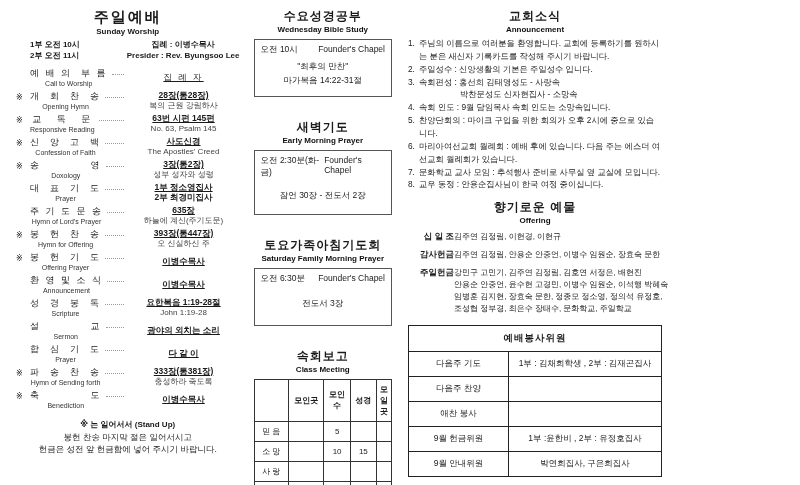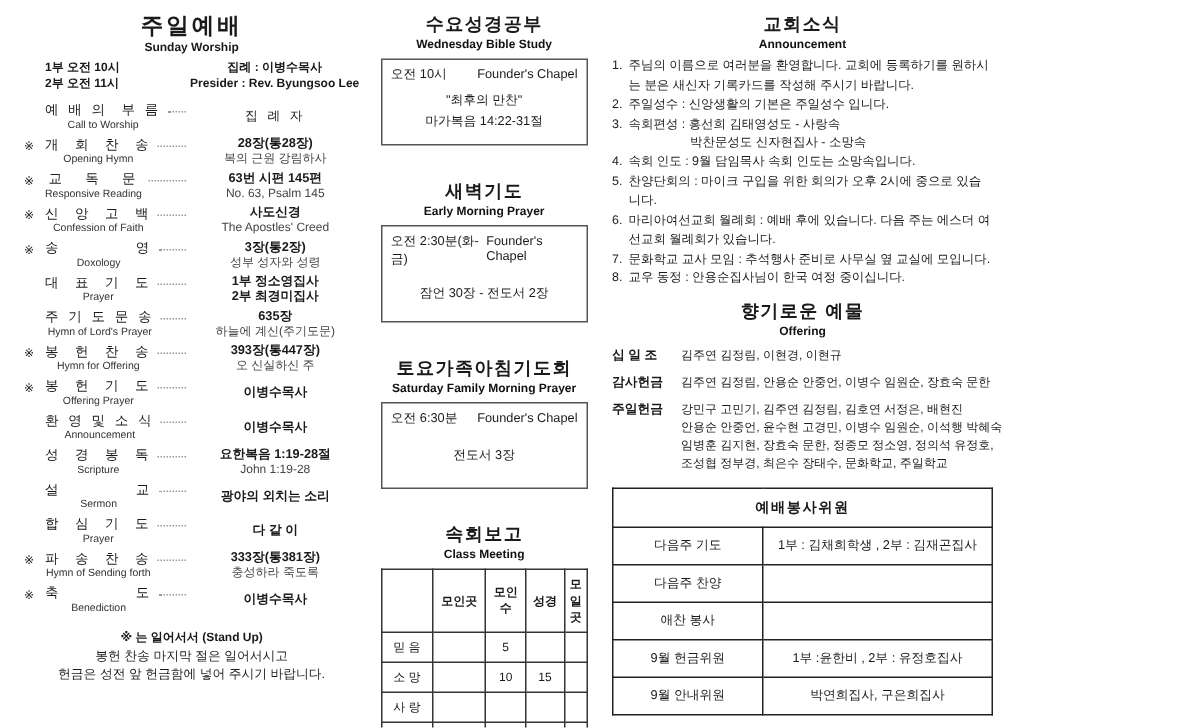--- a/index.html
+++ b/index.html
@@ -34,7 +34,7 @@
   .leader { flex:1 1 auto; border-bottom:1px dotted #999; height:1px;
             margin:0 4px 6px 4px; min-width:12px; }
   .lit-val { flex:0 0 112px; text-align:center; }
-  .v1 { font-size:8.5px; font-weight:bold; line-height:1.25; white-space:pre; }
+  .v1 { font-size:8.5px; font-weight:bold; line-height:1.25; white-space:pre;text-decoration:underline; }
   .v1.v-normal { font-weight:normal; letter-spacing:2px; }
   .v2 { font-size:8px; color:#444; line-height:1.2; }
   .v2.v-strong { font-weight:bold; color:#1a1a1a; font-size:8.5px; }

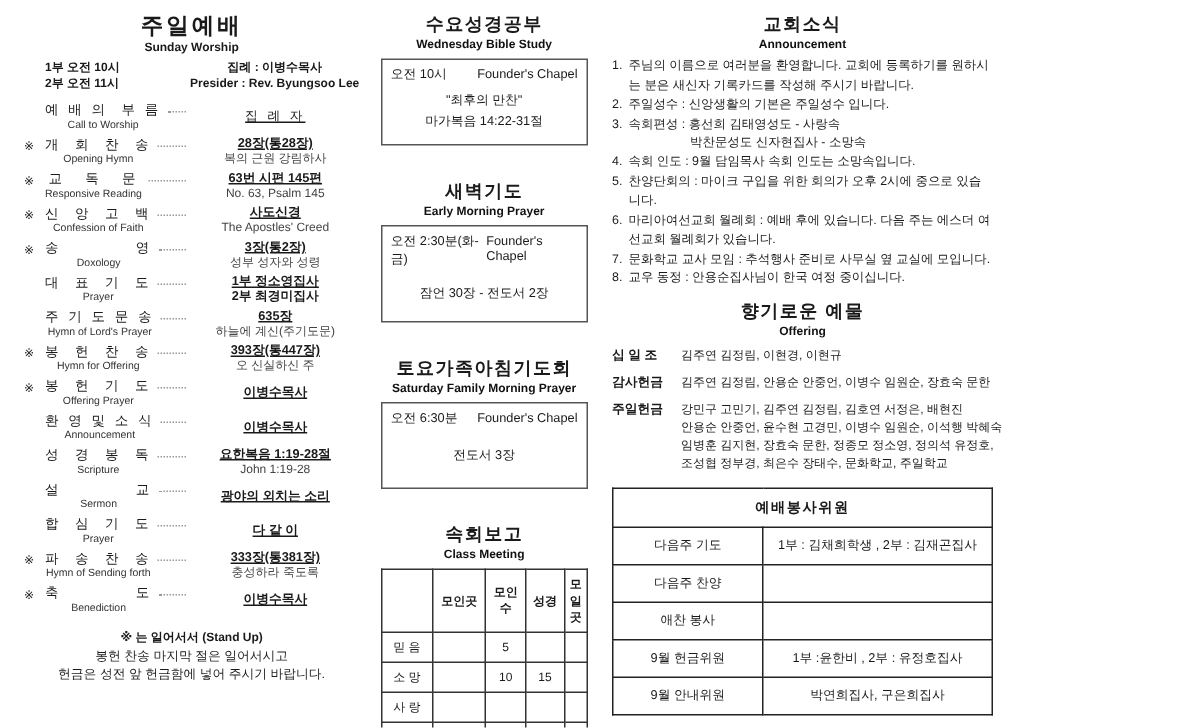--- a/index.html
+++ b/index.html
@@ -66,7 +66,7 @@
 
   .off-sec { margin-top:8px; }
   .off-row { display:flex; margin-top:6px; }
-  .off-label { flex:0 0 46px; font-weight:bold; font-size:8.5px; white-space:pre; }
+  .off-label { flex:0 0 46px; font-weight:bold; font-size:8.5px; white-space:pre;text-align:right; }
   .off-names { flex:1; font-size:8px; line-height:1.5; }
   .off-names div { white-space:nowrap; }
 

